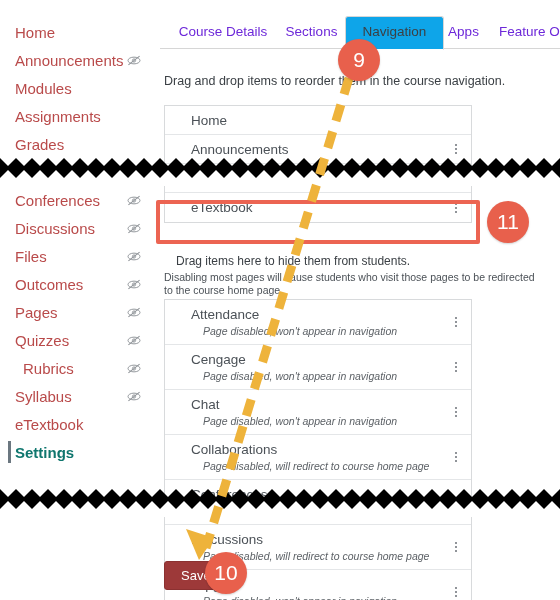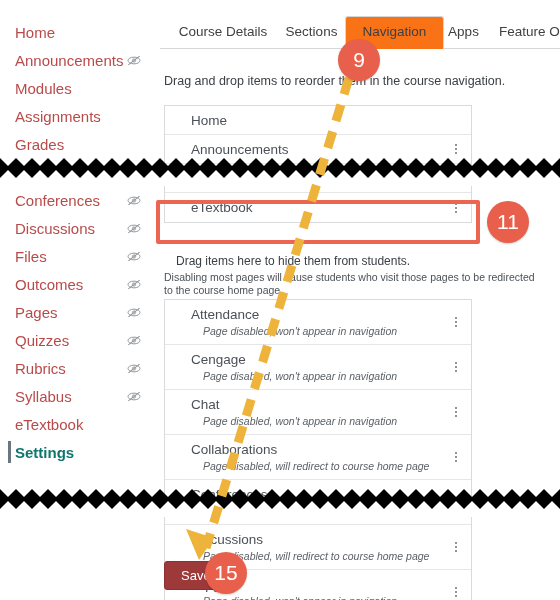--- a/index.html
+++ b/index.html
@@ -47,7 +47,7 @@
   }
   .tab{
     position:absolute;top:0;height:32px;line-height:31px;
-    font-size:13.5px;color:#404040;padding:0 9px;white-space:nowrap;cursor:pointer;
+    font-size:13.5px;color:#6d28d9;padding:0 9px;white-space:nowrap;cursor:pointer;
   }
   .tab.active{
     color:#3b4045;

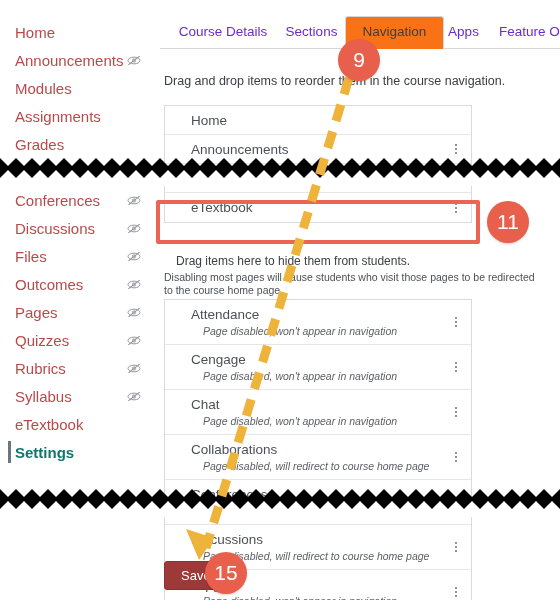--- a/index.html
+++ b/index.html
@@ -51,7 +51,7 @@
   }
   .tab.active{
     color:#3b4045;
-    background:#f97316;
+    background:#0ea5e9;
     border:1px solid #d6d6d6;
     border-bottom:1px solid #fff;
     border-radius:3px 3px 0 0;

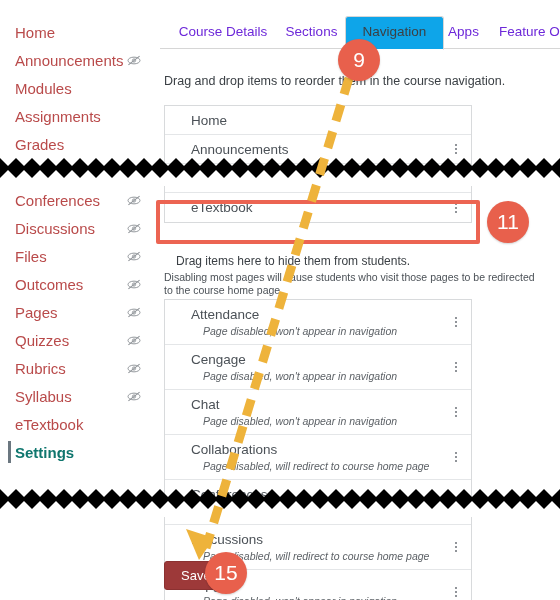--- a/index.html
+++ b/index.html
@@ -224,7 +224,7 @@
           </svg>
         </span>
       </div>
-      <div class="nav-item" style="position: absolute; left: 0px; right: 0px; top: 354px; gap: 36px;">
+      <div class="nav-item" style="position: absolute; left: 8px; right: 0px; top: 354px; gap: 36px;">
         <span class="lbl">Rubrics</span>
         <span class="eye">
           <svg viewBox="0 0 20 14" width="16" height="13" aria-hidden="true">

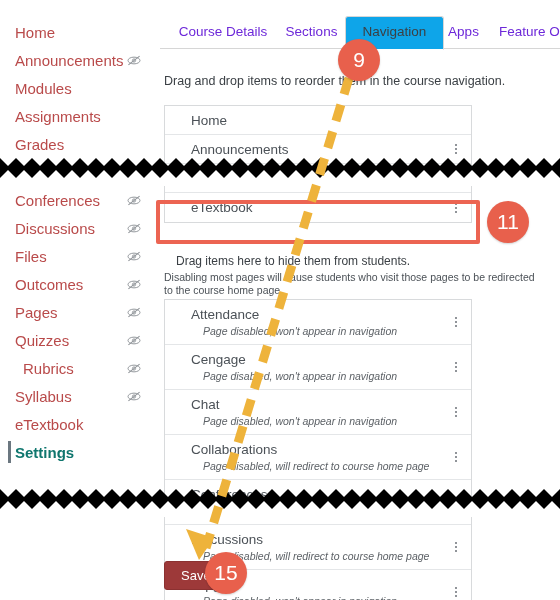--- a/index.html
+++ b/index.html
@@ -427,7 +427,7 @@
     </svg>
     <div class="badge" style="left:338px;top:39px;">9</div>
     <div class="badge" style="left:487px;top:201px;">11</div>
-    <div class="badge" style="left:205px;top:552px;">15</div>
+    <div class="badge" style="left:205px;top:552px;">10</div>
   </div>
 
 </div>

